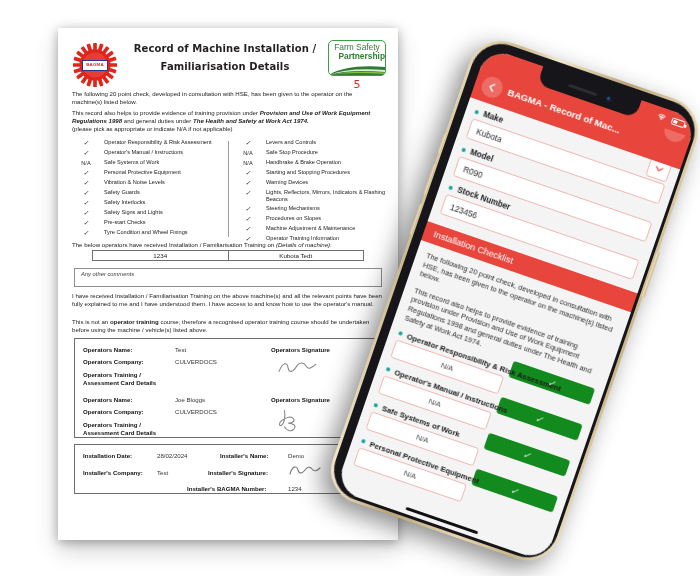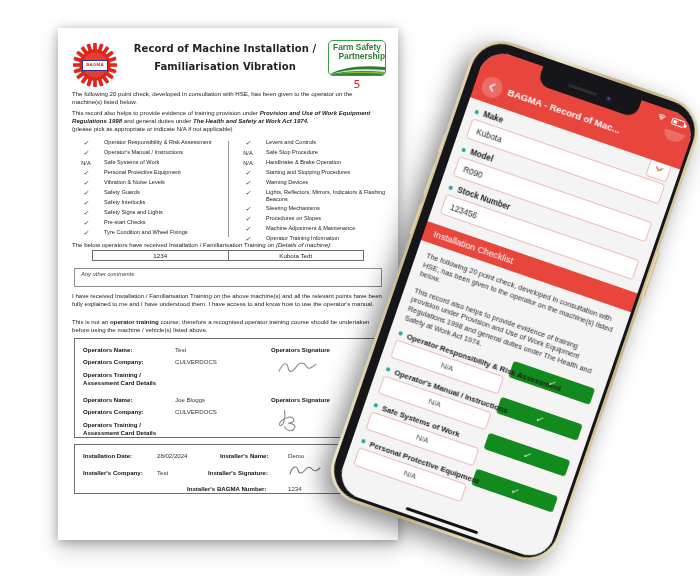--- a/index.html
+++ b/index.html
@@ -44,7 +44,7 @@
     border:1.4px solid #3f9c45;border-radius:5px;background:#fff;
     overflow:hidden;box-sizing:border-box;
   }
-  .fsp-t1{position:absolute;left:0;top:2px;width:100%;text-align:center;font-size:8.4px;font-weight:bold;color:#2f7d33;line-height:9px;}
+  .fsp-t1{position:absolute;left:0;top:2px;width:100%;text-align:center;font-size:8.4px;font-weight:normal;color:#2f7d33;line-height:9px;}
   .fsp-t2{position:absolute;left:0;top:11px;width:100%;text-align:right;font-size:8.4px;font-weight:bold;color:#2f7d33;line-height:9px;}
   .fsp-field{position:absolute;left:0;bottom:0;width:100%;height:13px;}
   .fsp-num{

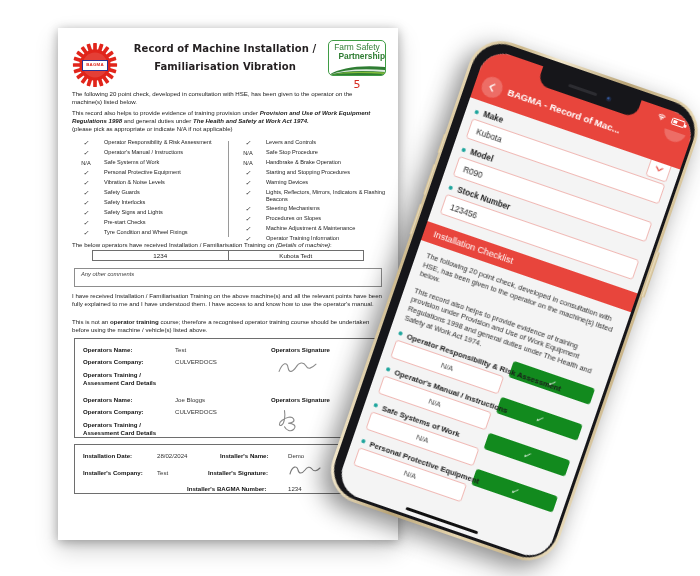--- a/index.html
+++ b/index.html
@@ -245,7 +245,7 @@
 
       <div class="doc-title">
         <div>Record of Machine Installation /</div>
-        <div>Familiarisation Vibration</div>
+        <div>Familiarisation Details</div>
       </div>
 
       <div class="fsp">

